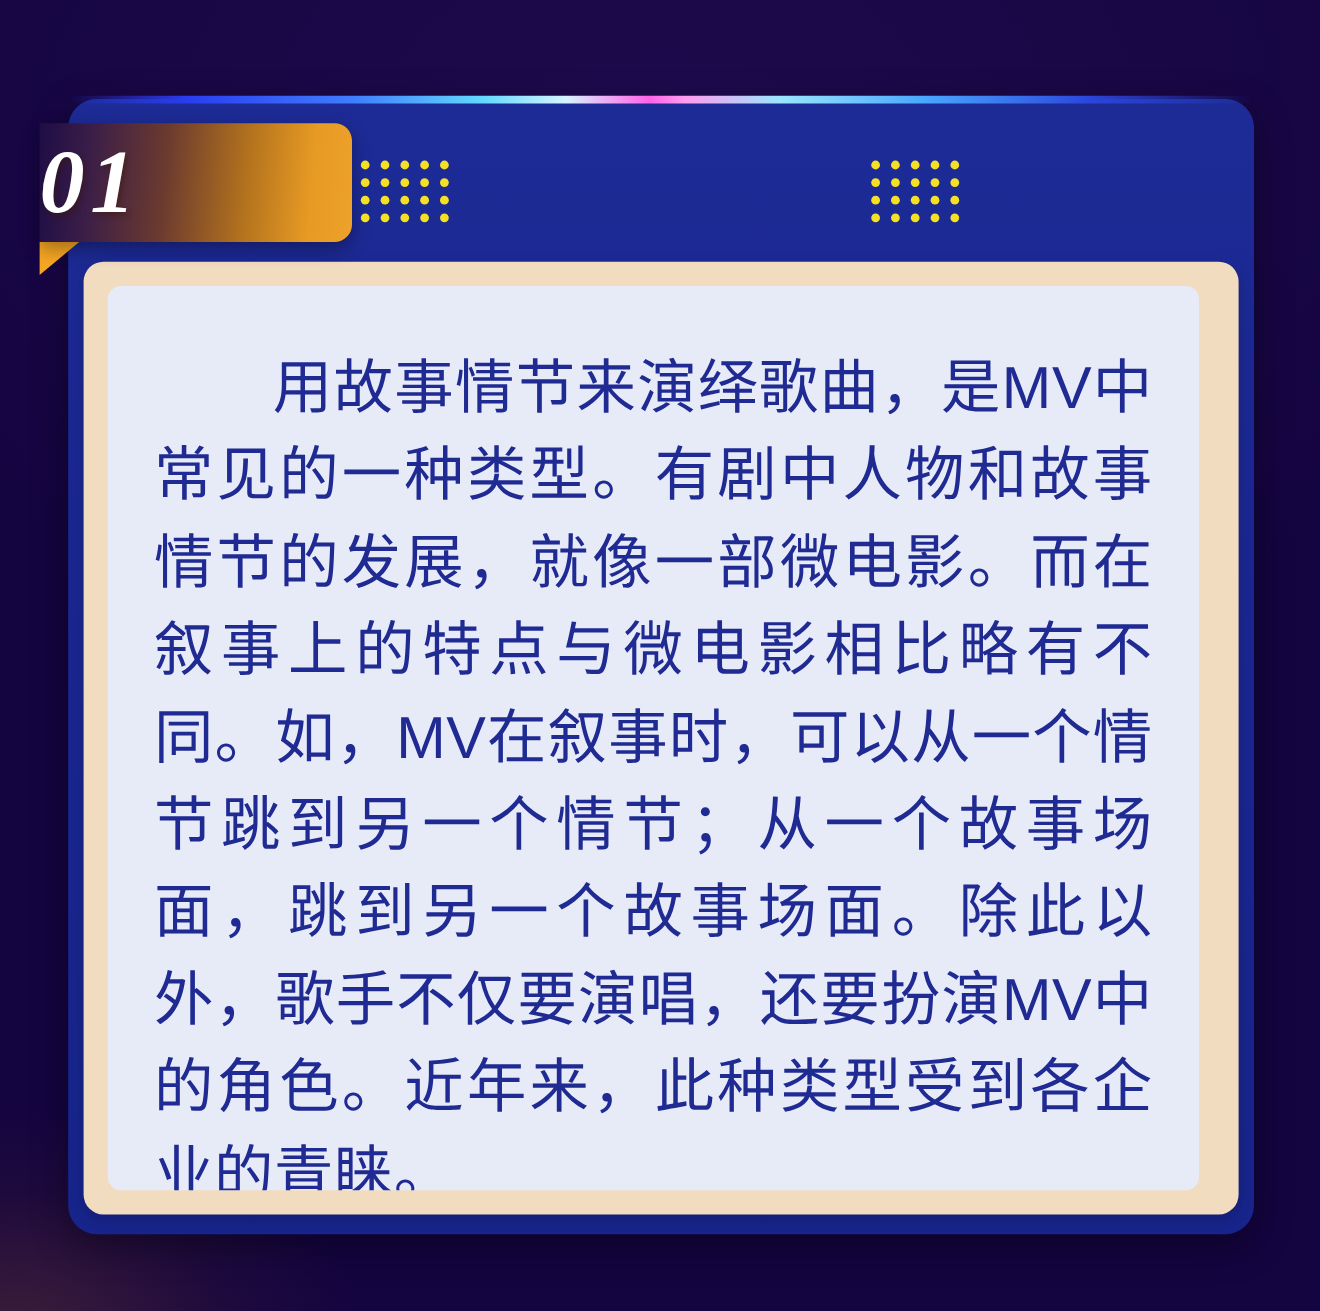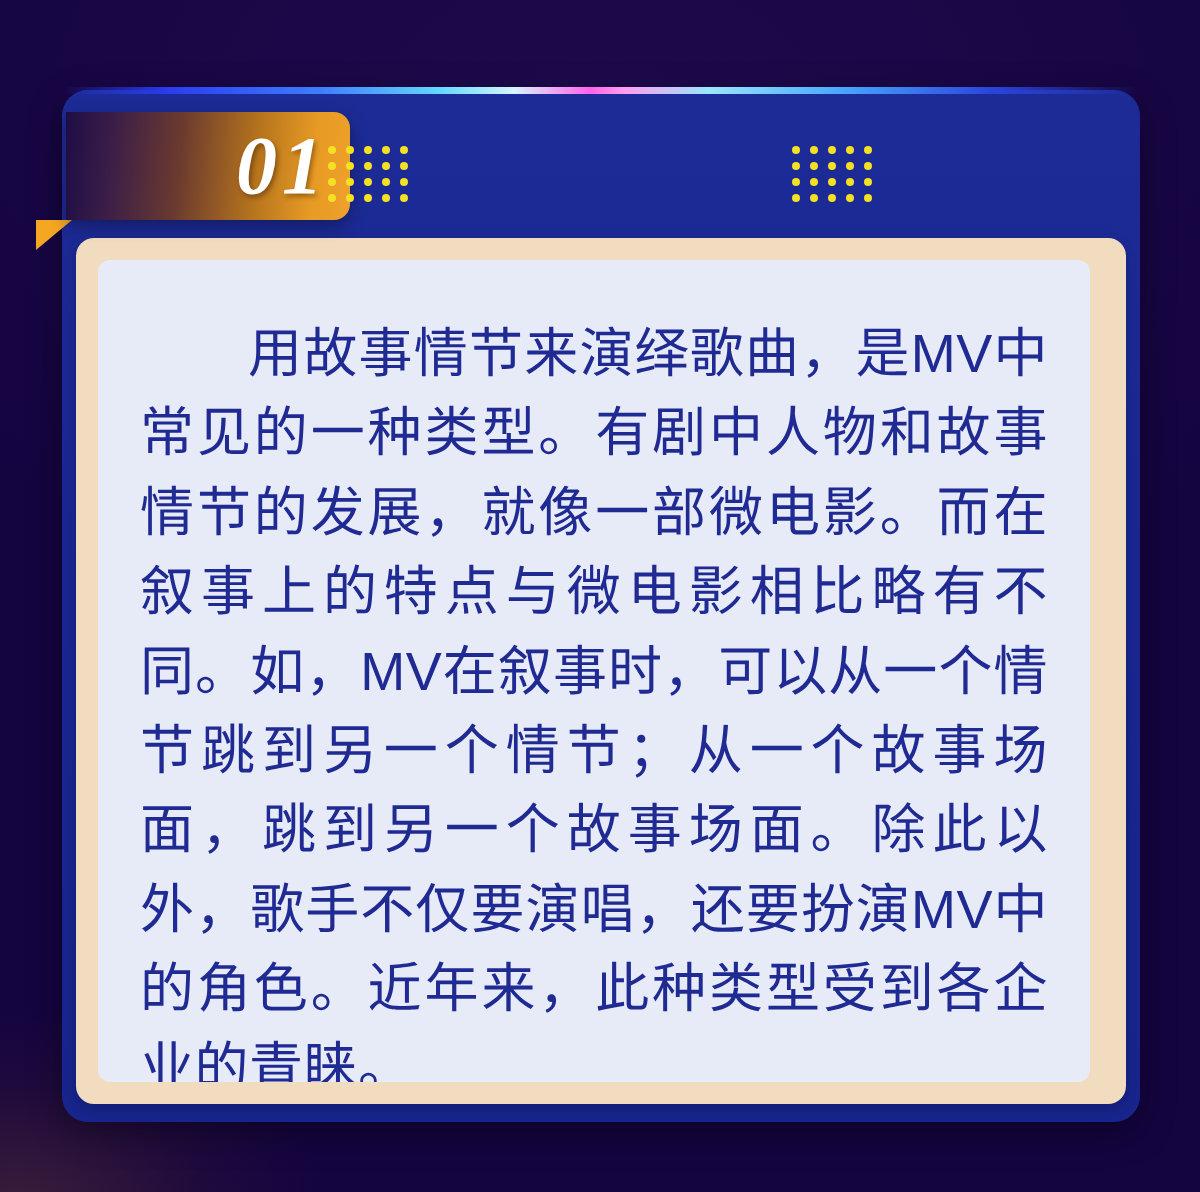--- a/index.html
+++ b/index.html
@@ -102,9 +102,8 @@
     box-shadow: 0 6px 16px rgba(0, 0, 0, 0.33);
     display: flex;
     align-items: center;
-    justify-content: flex-end;
+    justify-content: flex-start;
     z-index: 3;
-    margin-left: 30px;
   }
   #badge-number {
     font-family: "Liberation Serif", "DejaVu Serif", serif;

